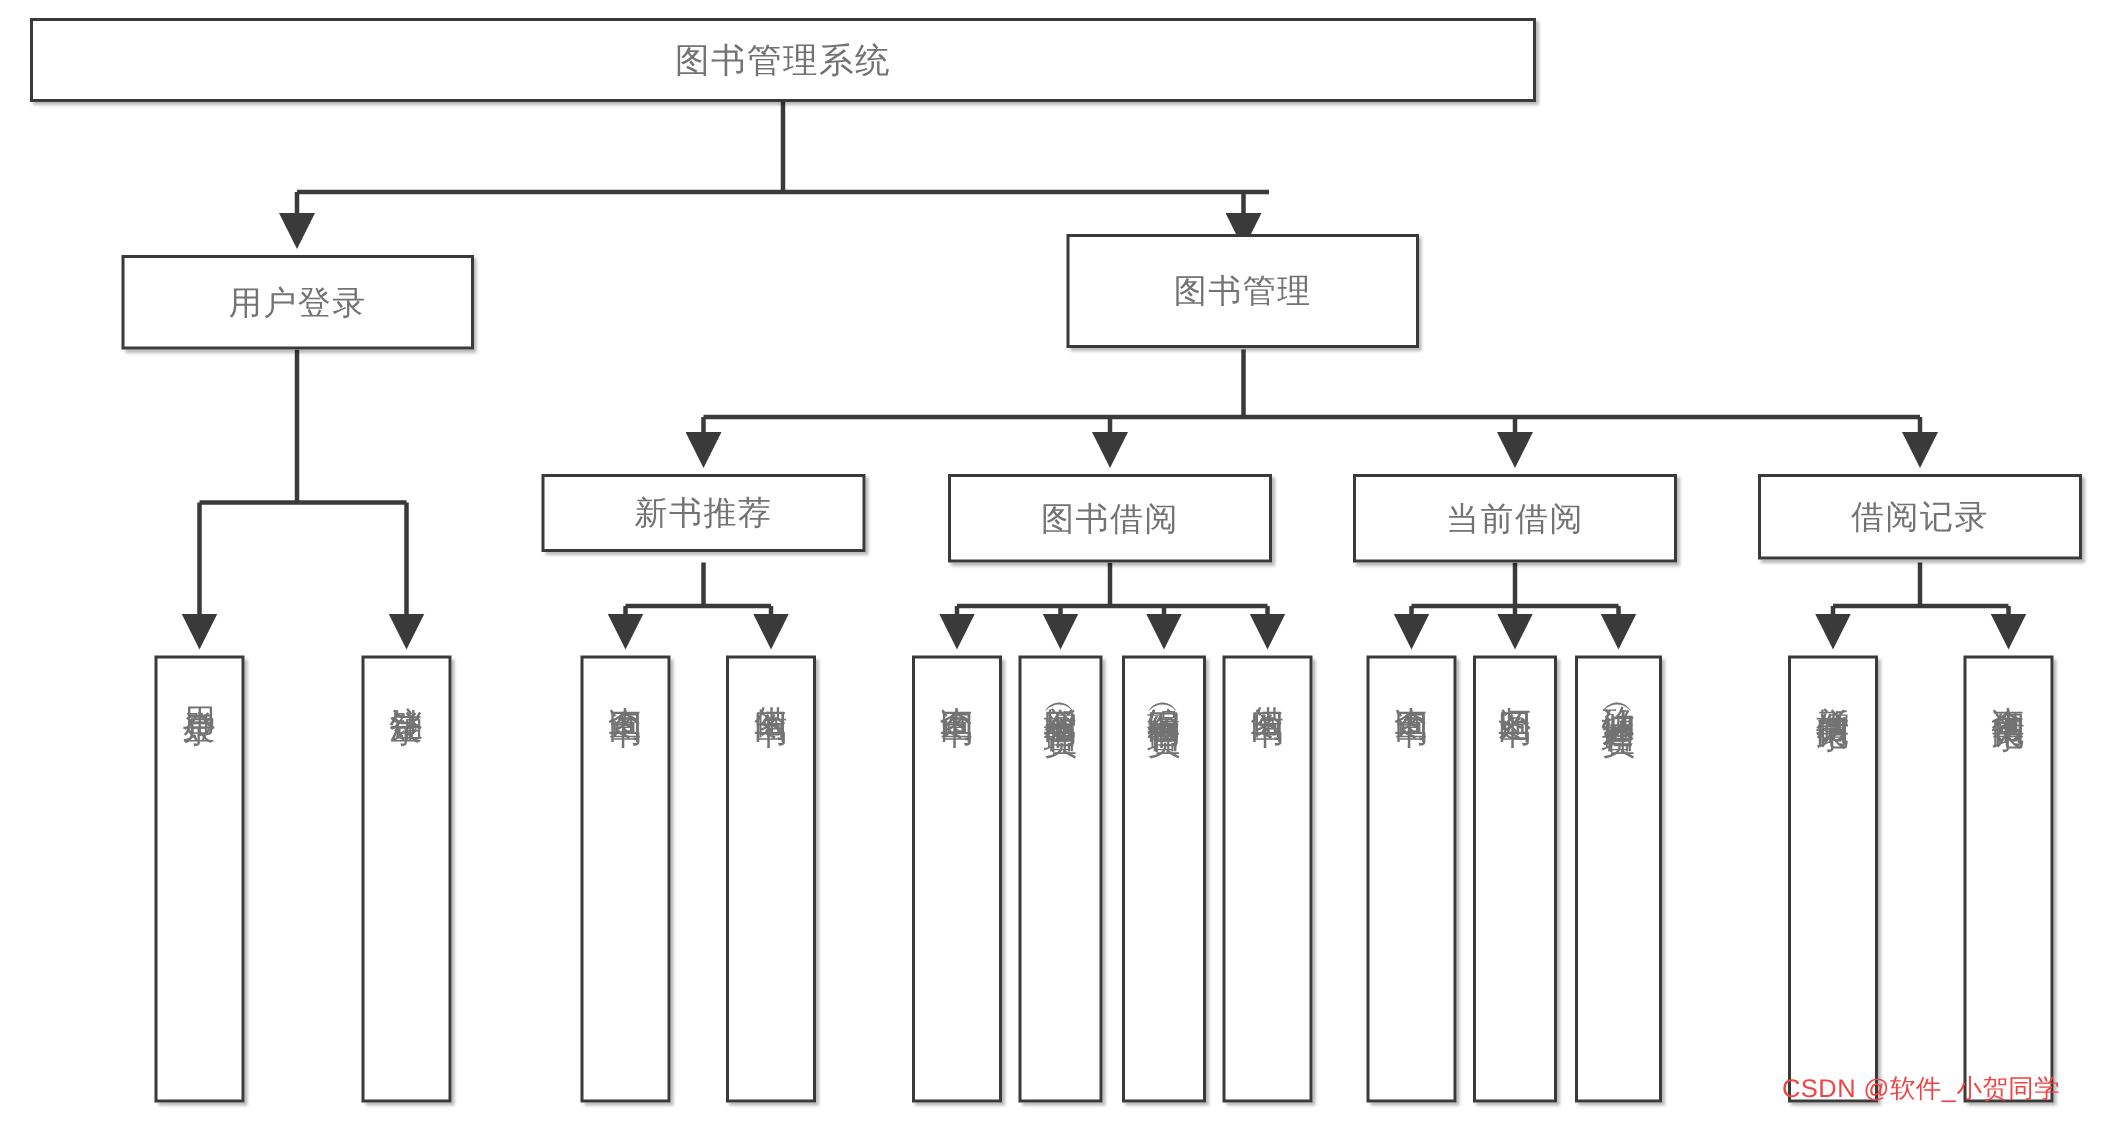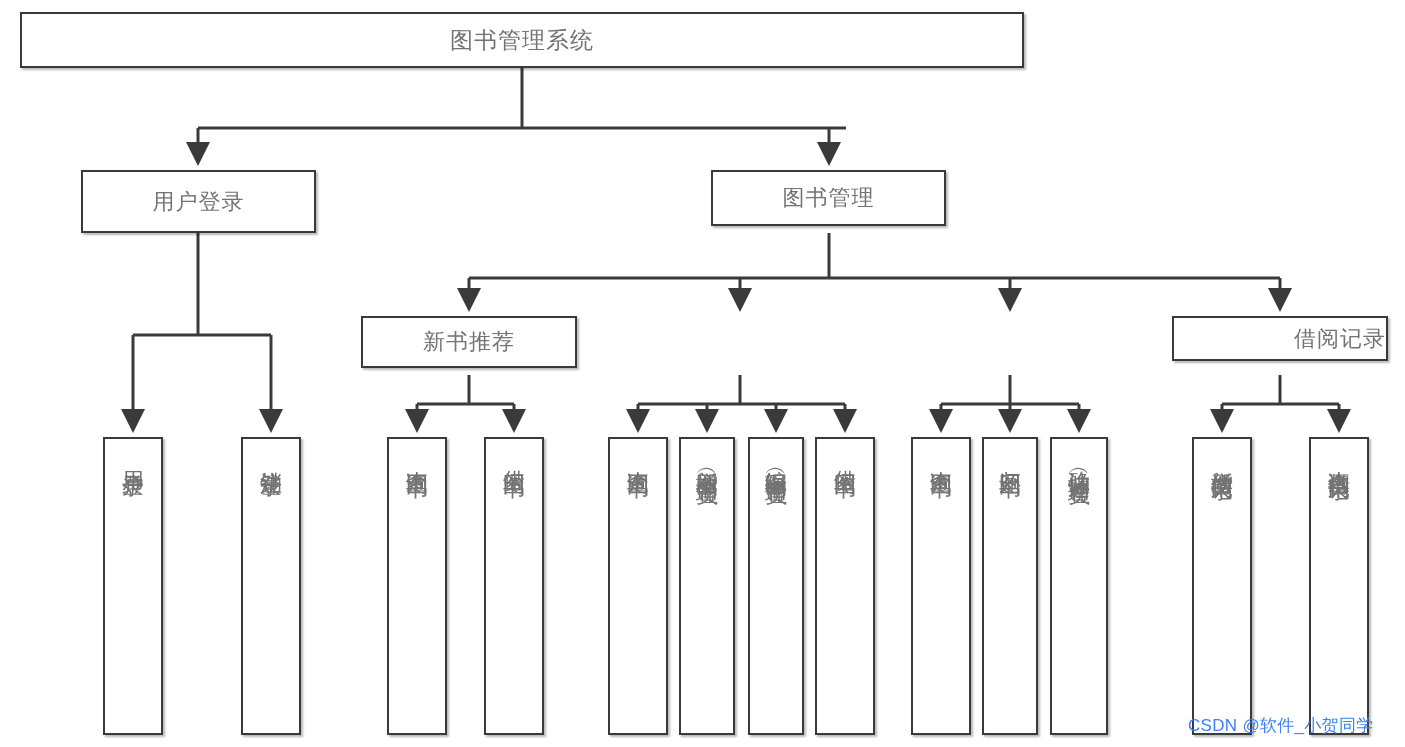--- a/index.html
+++ b/index.html
@@ -128,7 +128,7 @@
   <div class="node" style="left:81px;top:170px;width:235px;height:63px;">
     <span class="label">用户登录</span>
   </div>
-  <div class="node" style="left:711px;top:170px;width:235px;height:56px;justify-content:center;">
+  <div class="node" style="left:711px;top:156px;width:235px;height:76px;justify-content:center;">
     <span class="label">图书管理</span>
   </div>
 

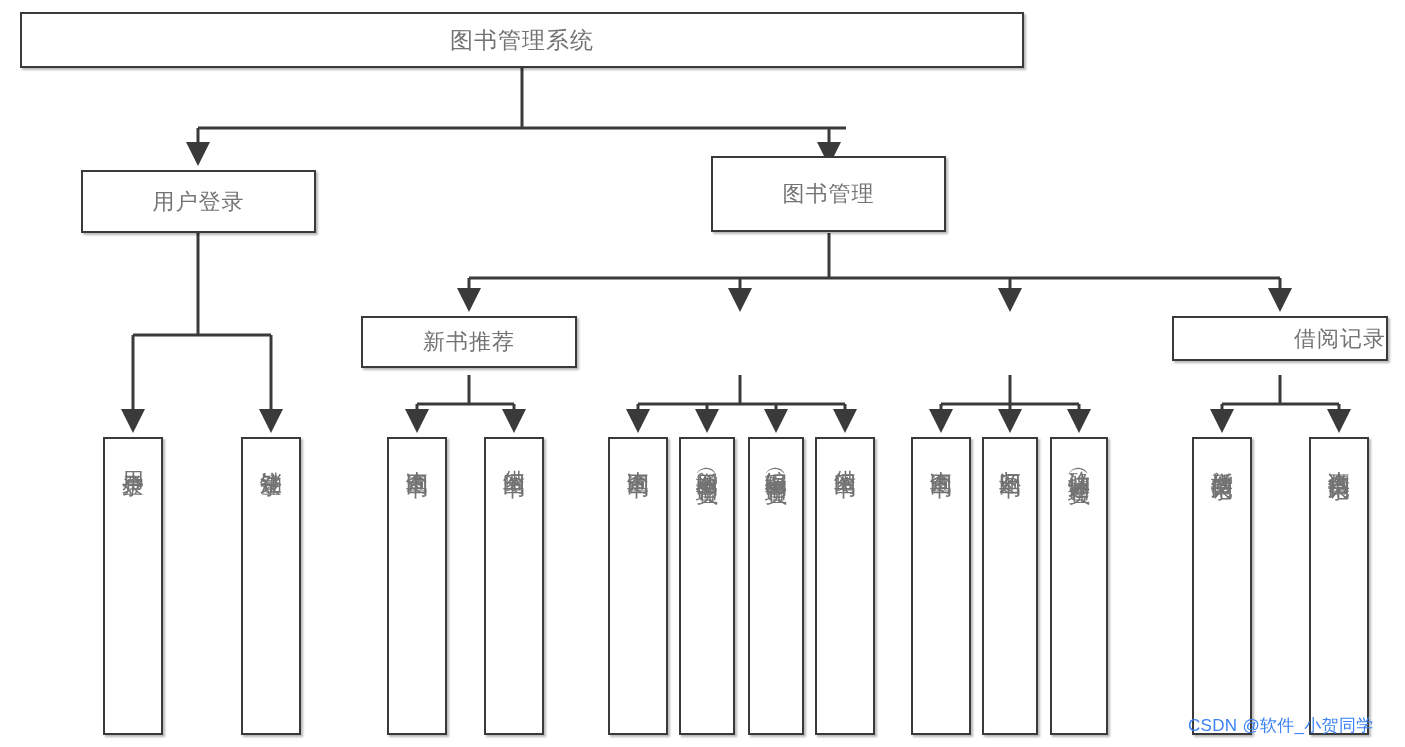--- a/index.html
+++ b/index.html
@@ -135,6 +135,9 @@
   <div class="node" style="left:361px;top:316px;width:216px;height:52px;">
     <span class="label">新书推荐</span>
   </div>
+  <div class="node" style="left:632px;top:316px;width:216px;height:59px;">
+    <span class="label">图书借阅</span>
+  </div>
   <div class="node" style="left:1172px;top:316px;width:216px;height:45px;justify-content:flex-end;">
     <span class="label">借阅记录</span>
   </div>

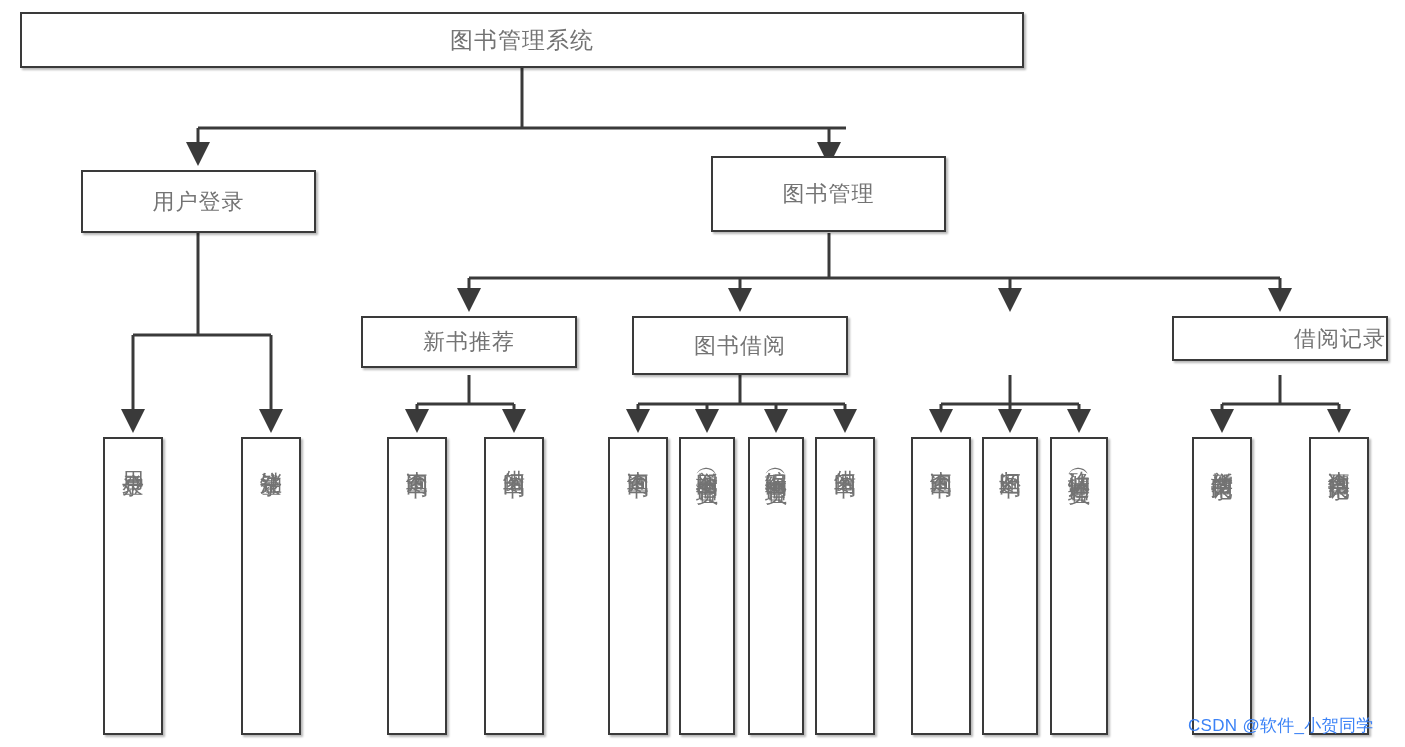--- a/index.html
+++ b/index.html
@@ -138,6 +138,9 @@
   <div class="node" style="left:632px;top:316px;width:216px;height:59px;">
     <span class="label">图书借阅</span>
   </div>
+  <div class="node" style="left:902px;top:316px;width:216px;height:59px;">
+    <span class="label">当前借阅</span>
+  </div>
   <div class="node" style="left:1172px;top:316px;width:216px;height:45px;justify-content:flex-end;">
     <span class="label">借阅记录</span>
   </div>

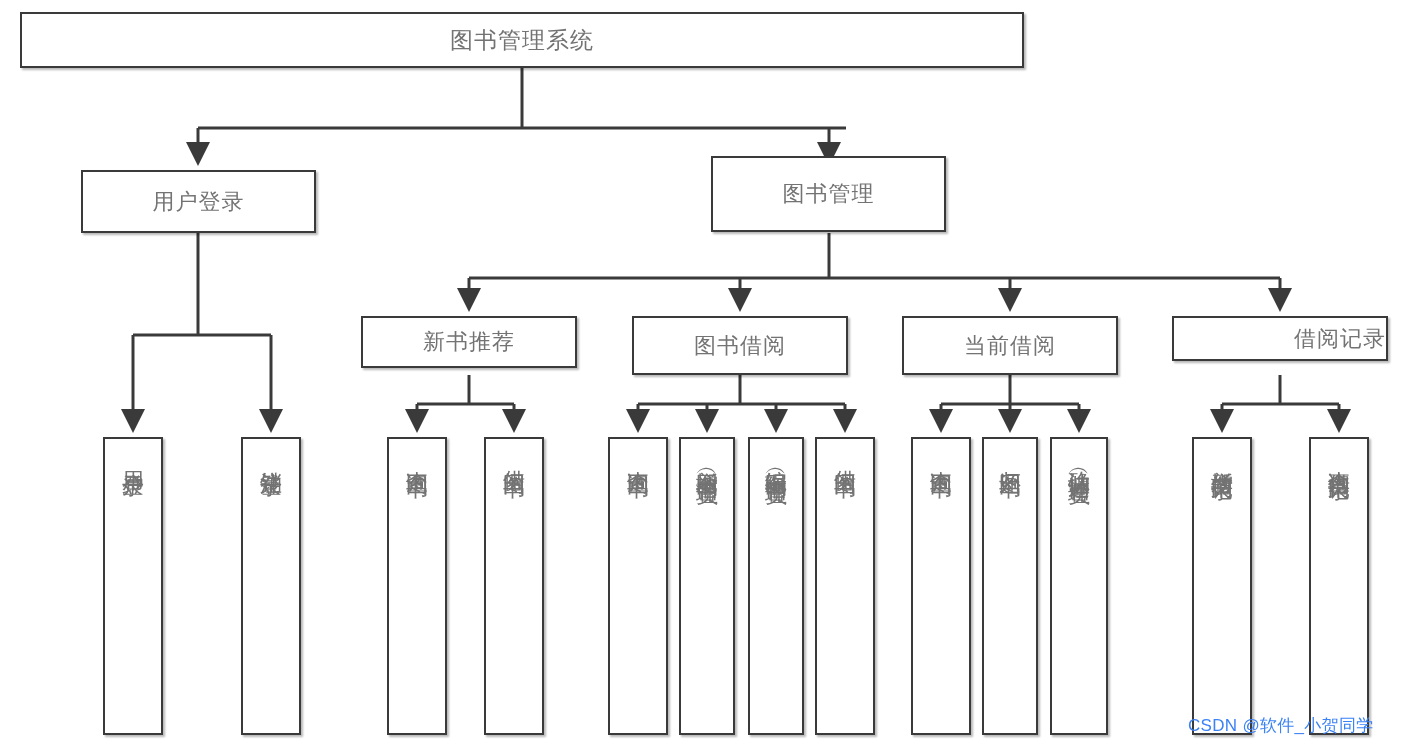--- a/index.html
+++ b/index.html
@@ -141,7 +141,7 @@
   <div class="node" style="left:902px;top:316px;width:216px;height:59px;">
     <span class="label">当前借阅</span>
   </div>
-  <div class="node" style="left:1172px;top:316px;width:216px;height:45px;justify-content:flex-end;">
+  <div class="node" style="left:1172px;top:316px;width:216px;height:57px;">
     <span class="label">借阅记录</span>
   </div>
 

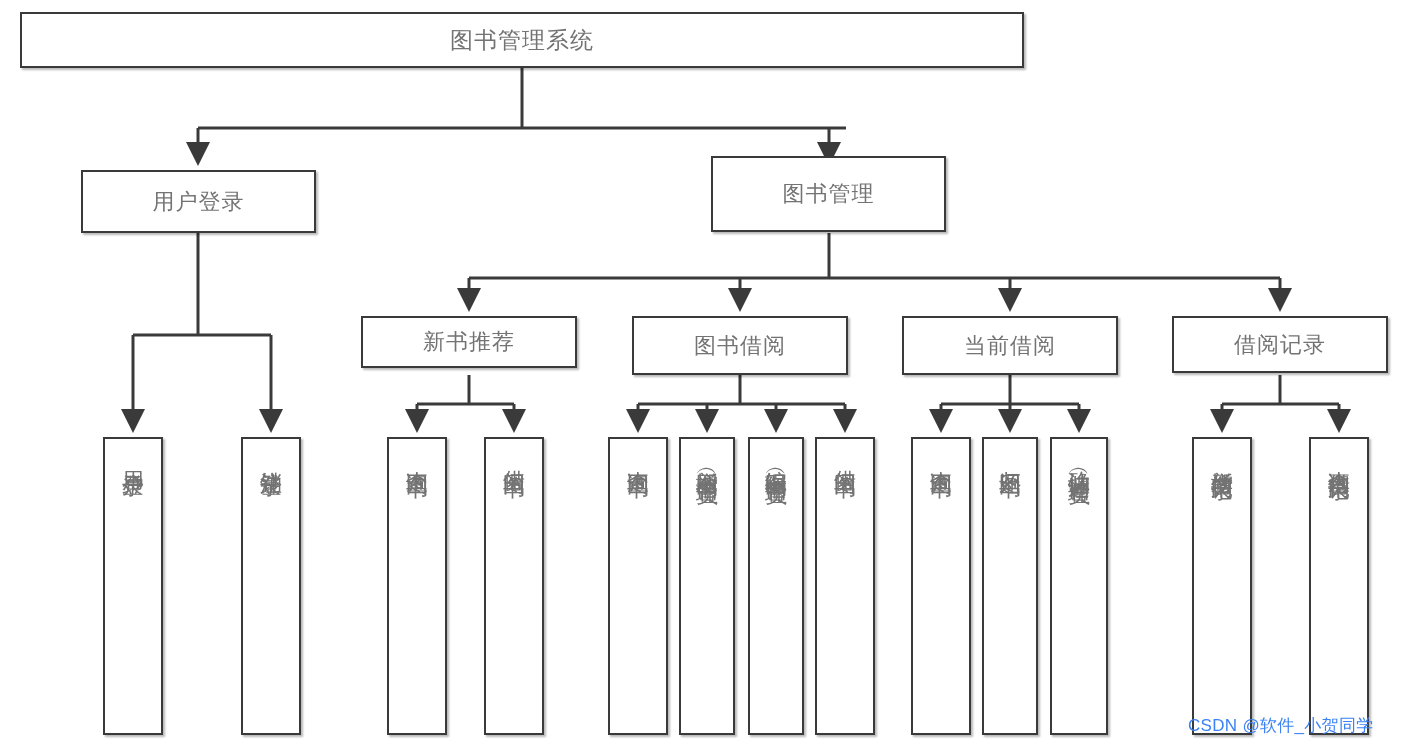--- a/index.html
+++ b/index.html
@@ -59,7 +59,7 @@
     left:1188px;
     top:714px;
     font-size:17px;
-    color:#3b82f6;
+    color:#ef4444;
     white-space:nowrap;
     z-index:6;
     letter-spacing:0.3px;

